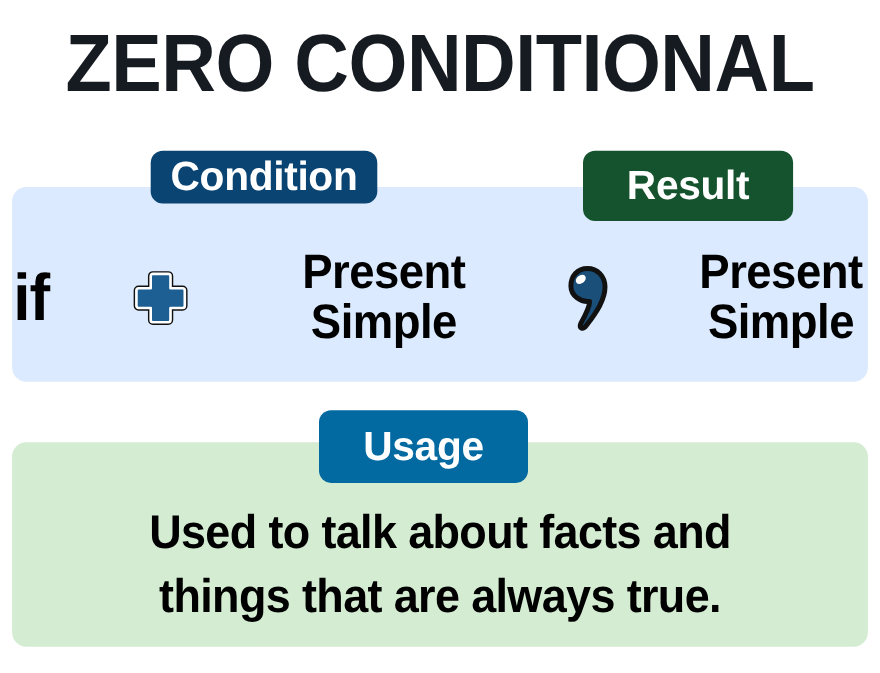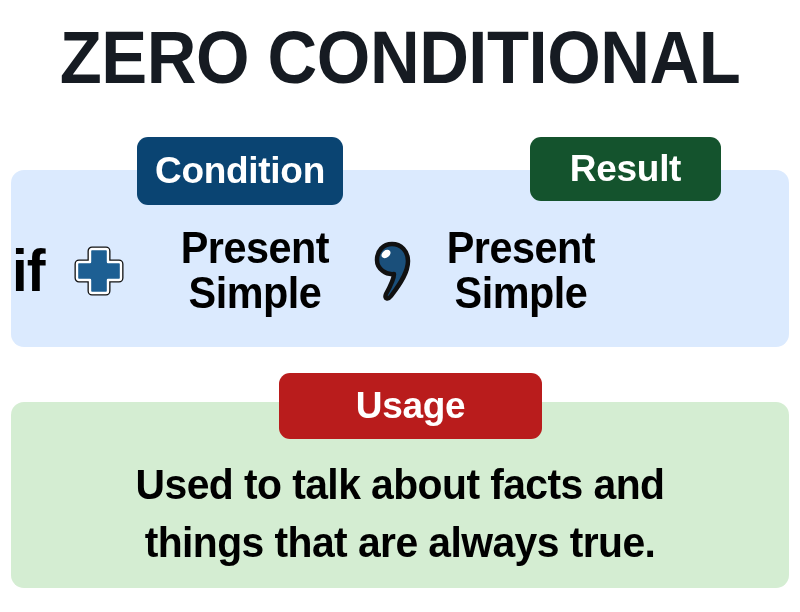--- a/index.html
+++ b/index.html
@@ -72,7 +72,7 @@
     left: 137px;
     top: 137px;
     width: 206px;
-    height: 68px;
+    height: 48px;
     background: #0a4472;
     font-size: 37px;
     letter-spacing: -0.3px;

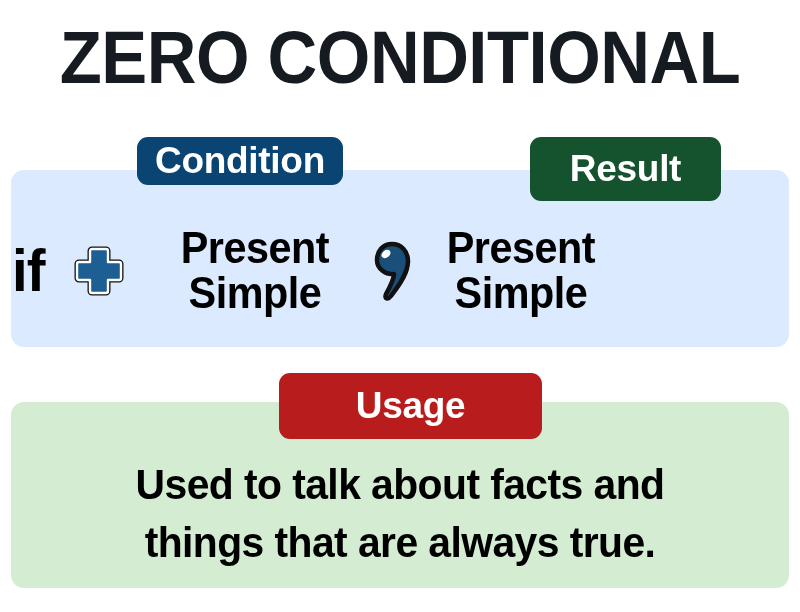--- a/index.html
+++ b/index.html
@@ -105,7 +105,7 @@
     height: 130px;
     display: flex;
     align-items: center;
-    justify-content: flex-start;
+    justify-content: space-between;
   }
   .formula-token {
     font-family: "Liberation Sans", sans-serif;

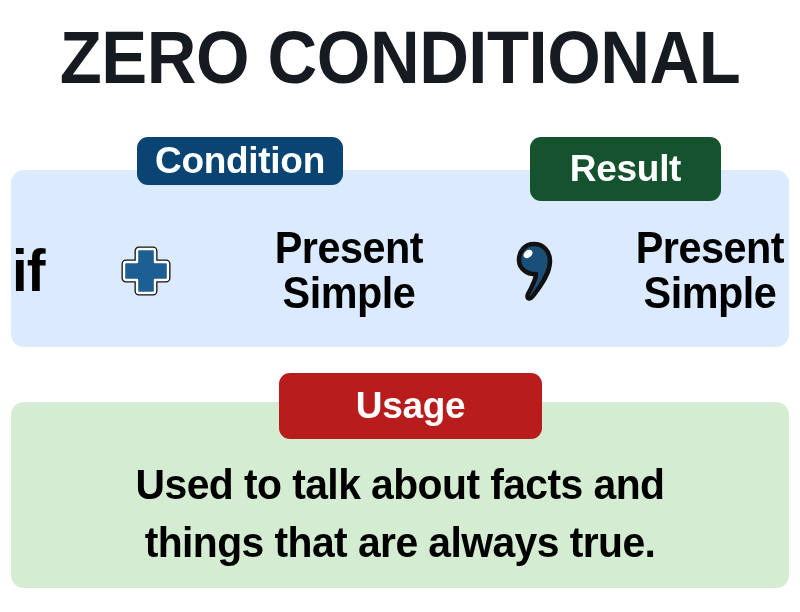--- a/index.html
+++ b/index.html
@@ -87,11 +87,11 @@
     letter-spacing: -0.3px;
   }
   .badge-usage {
-    left: 279px;
+    left: 290px;
     top: 373px;
-    width: 263px;
+    width: 190px;
     height: 66px;
-    background: #b91c1c;
+    background: #0369a1;
     font-size: 37px;
     letter-spacing: -0.3px;
   }

